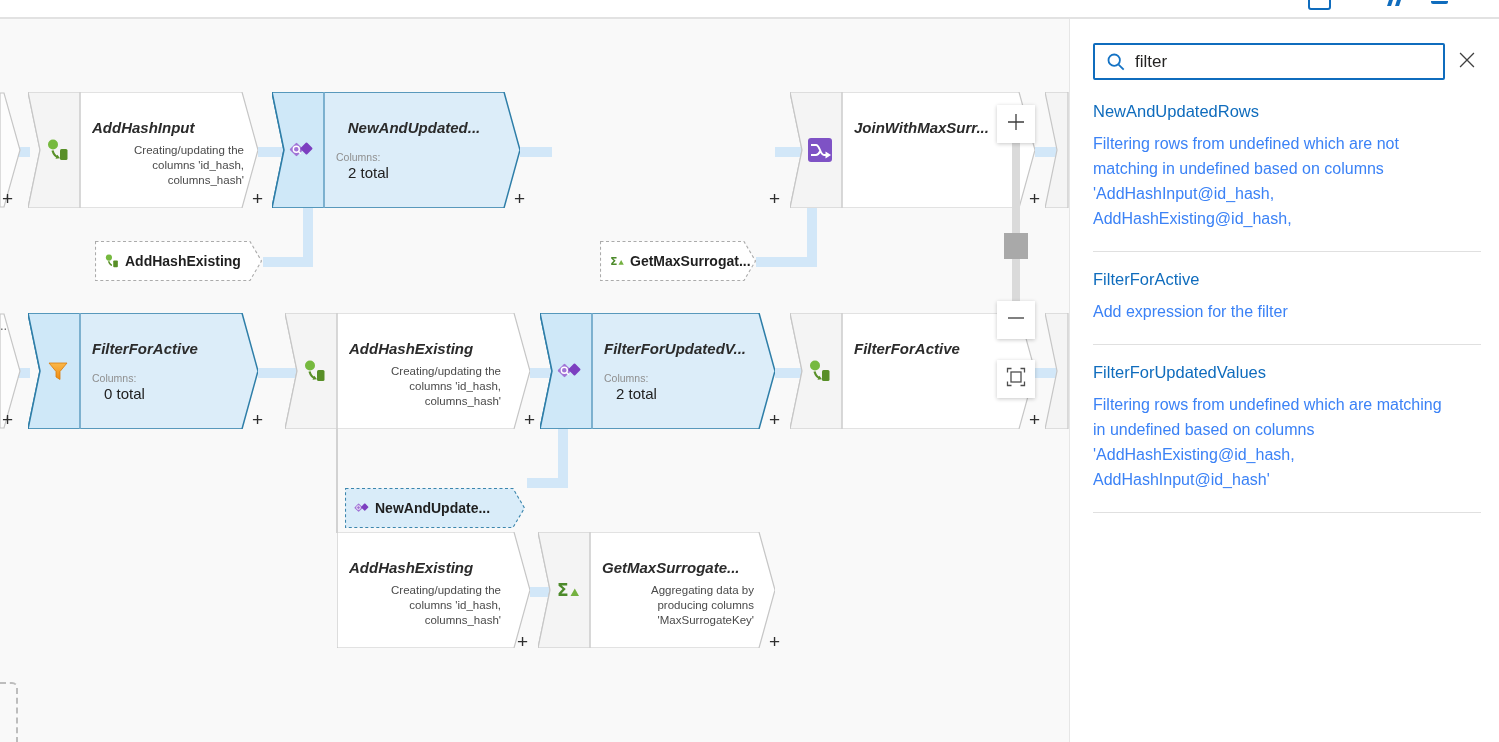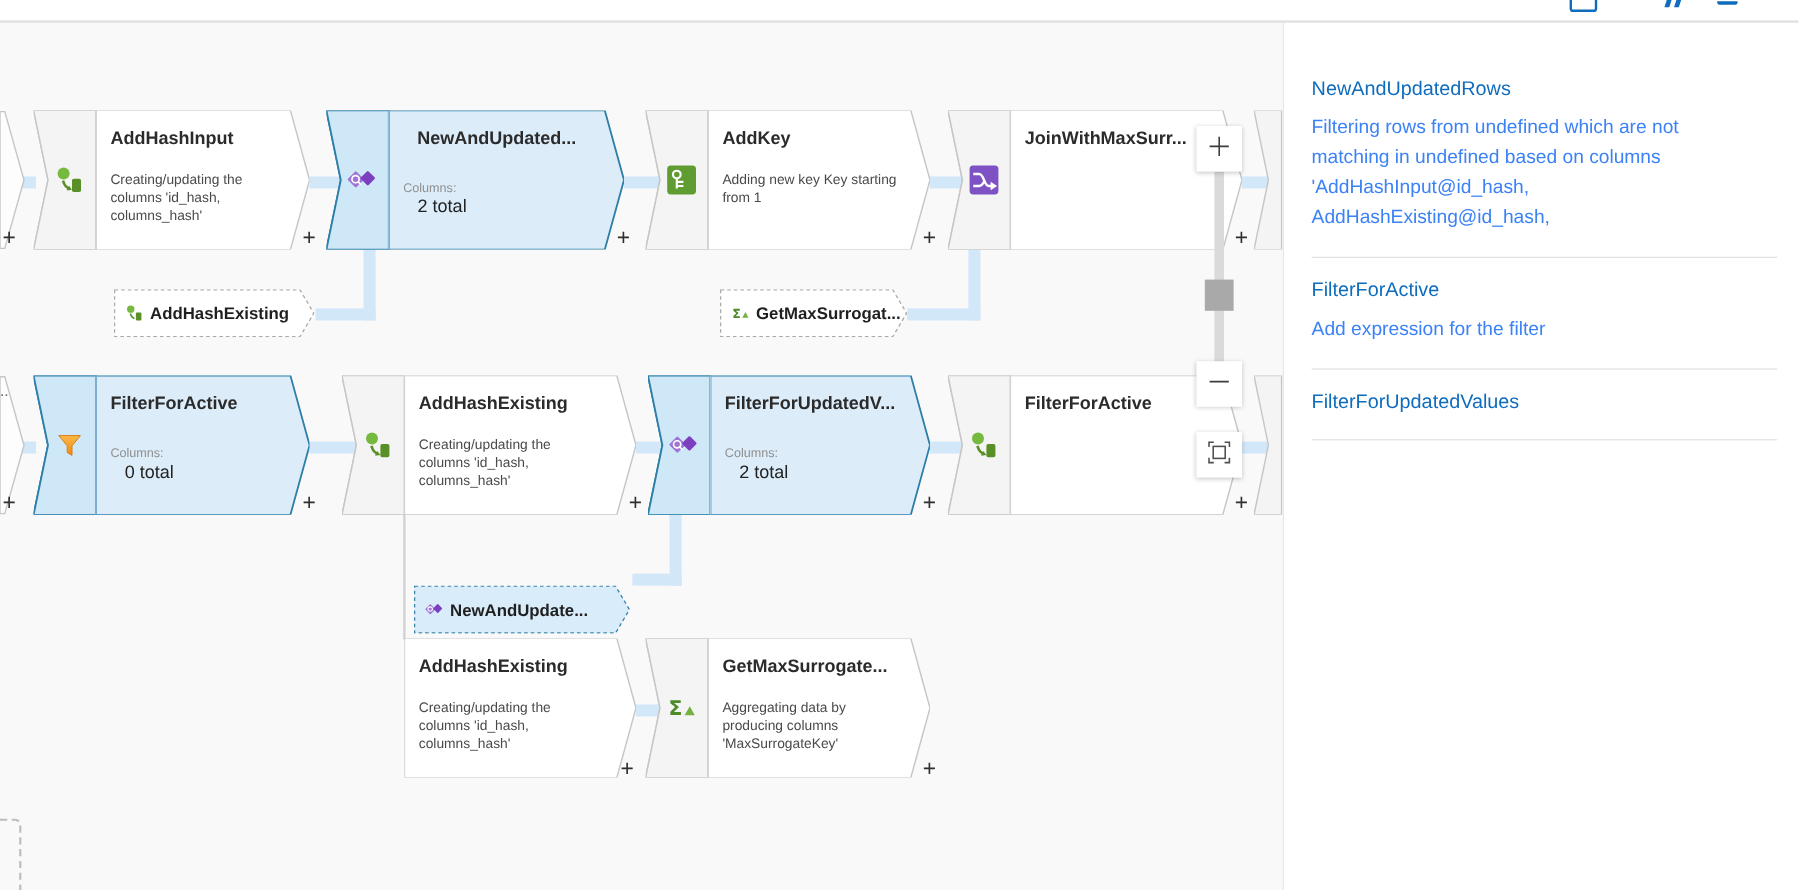--- a/index.html
+++ b/index.html
@@ -377,6 +377,24 @@
   </div>
 
   <div class="panel">
+    <div class="search-row">
+      <div class="search-box">
+        <span class="search-glyph">
+          <svg width="20" height="20" viewBox="0 0 20 20">
+              <circle cx="8.2" cy="8.2" r="5.7" fill="none" stroke="#1372c4" stroke-width="1.8"></circle>
+              <line x1="12.6" y1="12.6" x2="17.7" y2="17.7" stroke="#1372c4" stroke-width="1.8"></line>
+            </svg>
+        </span>
+        <input value="filter" style="">
+      </div>
+      <div class="close-btn">
+        <span>
+          <svg width="16" height="16" viewBox="0 0 15 15">
+              <path d="M1 1 L14 14 M14 1 L1 14" stroke="#404040" stroke-width="1.2"></path>
+            </svg>
+        </span>
+      </div>
+    </div>
     <div class="results">
       <div class="result">
         <div class="rtitle">NewAndUpdatedRows</div>

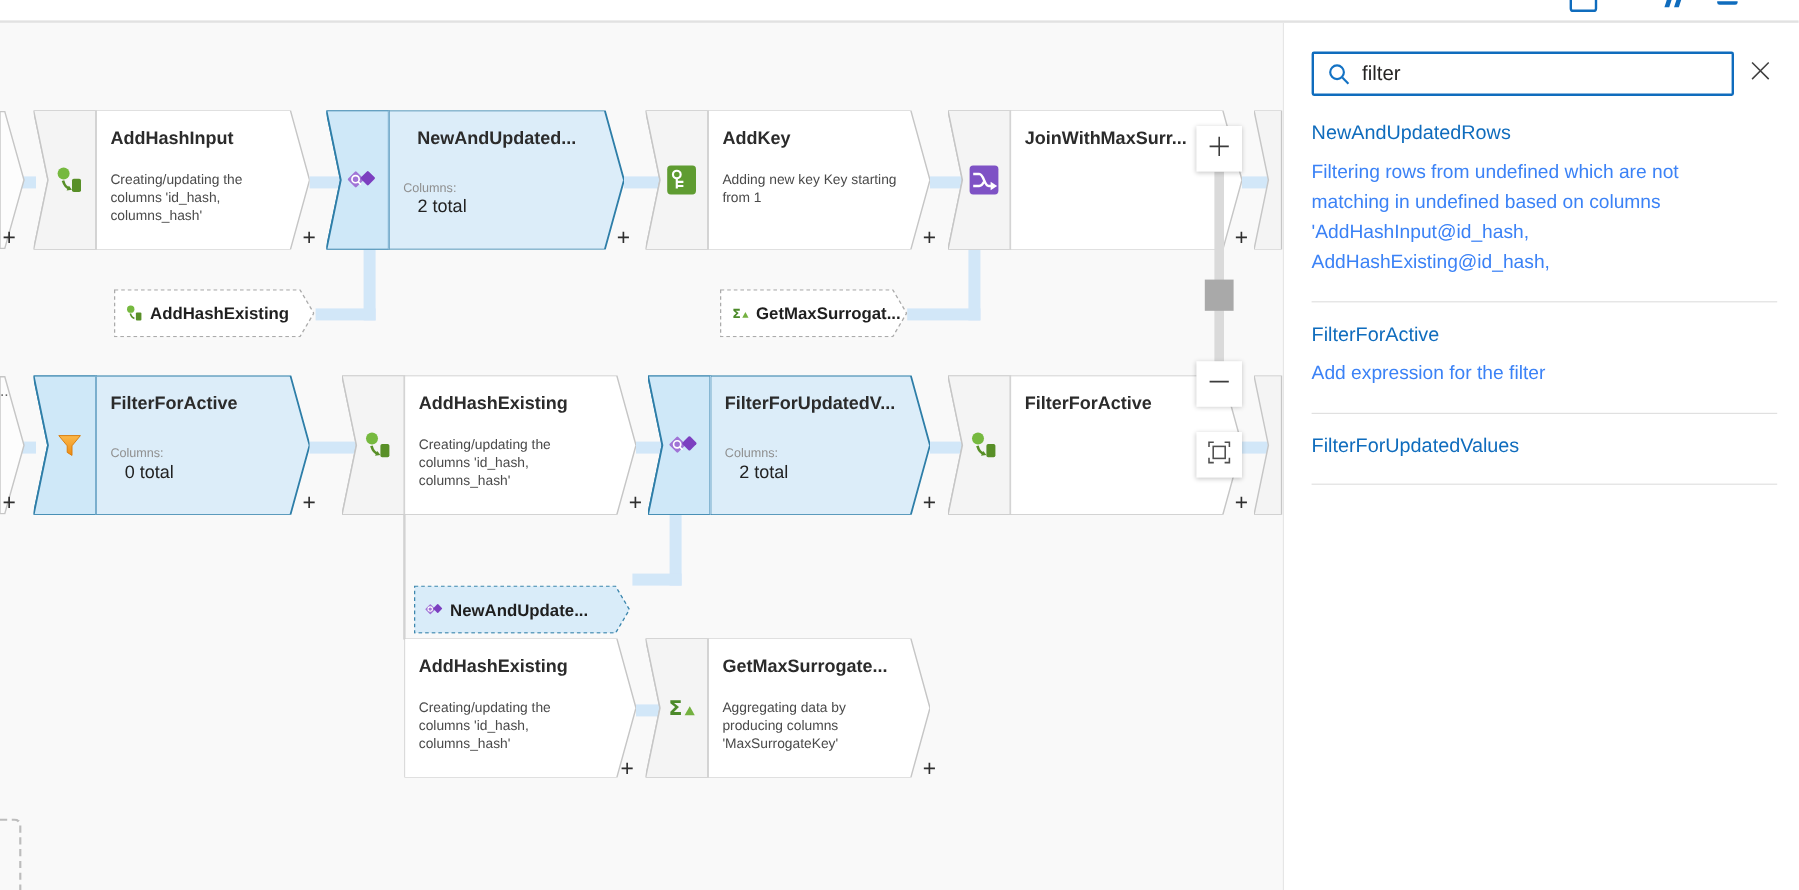--- a/index.html
+++ b/index.html
@@ -27,8 +27,8 @@
   .node.sel .iconsec{fill:#cfe8f8;stroke:#2e7ea8;stroke-width:1.5;}
   .node.sel .sep{stroke:#a3c9e2;}
   .nicon{position:absolute;left:17px;top:45px;width:26px;height:26px;}
-  .ntitle{position:absolute;left:64px;top:15px;right:28px;font-size:15px;font-weight:700;
-    color:#2b2b2b;white-space:nowrap;overflow:hidden;}
+  .ntitle{position:absolute;left:64px;top:27px;right:28px;font-size:15px;font-weight:700;
+    color:#2b2b2b;white-space:nowrap;overflow:hidden;font-style:italic;}
   .ndesc{position:absolute;left:64px;top:51px;width:152px;font-size:11.5px;line-height:15px;color:#4a4a4a;}
   .clip4{max-height:60px;overflow:hidden;}
   .ncols-label{position:absolute;left:64px;top:59px;font-size:10.5px;color:#8f8f8f;}

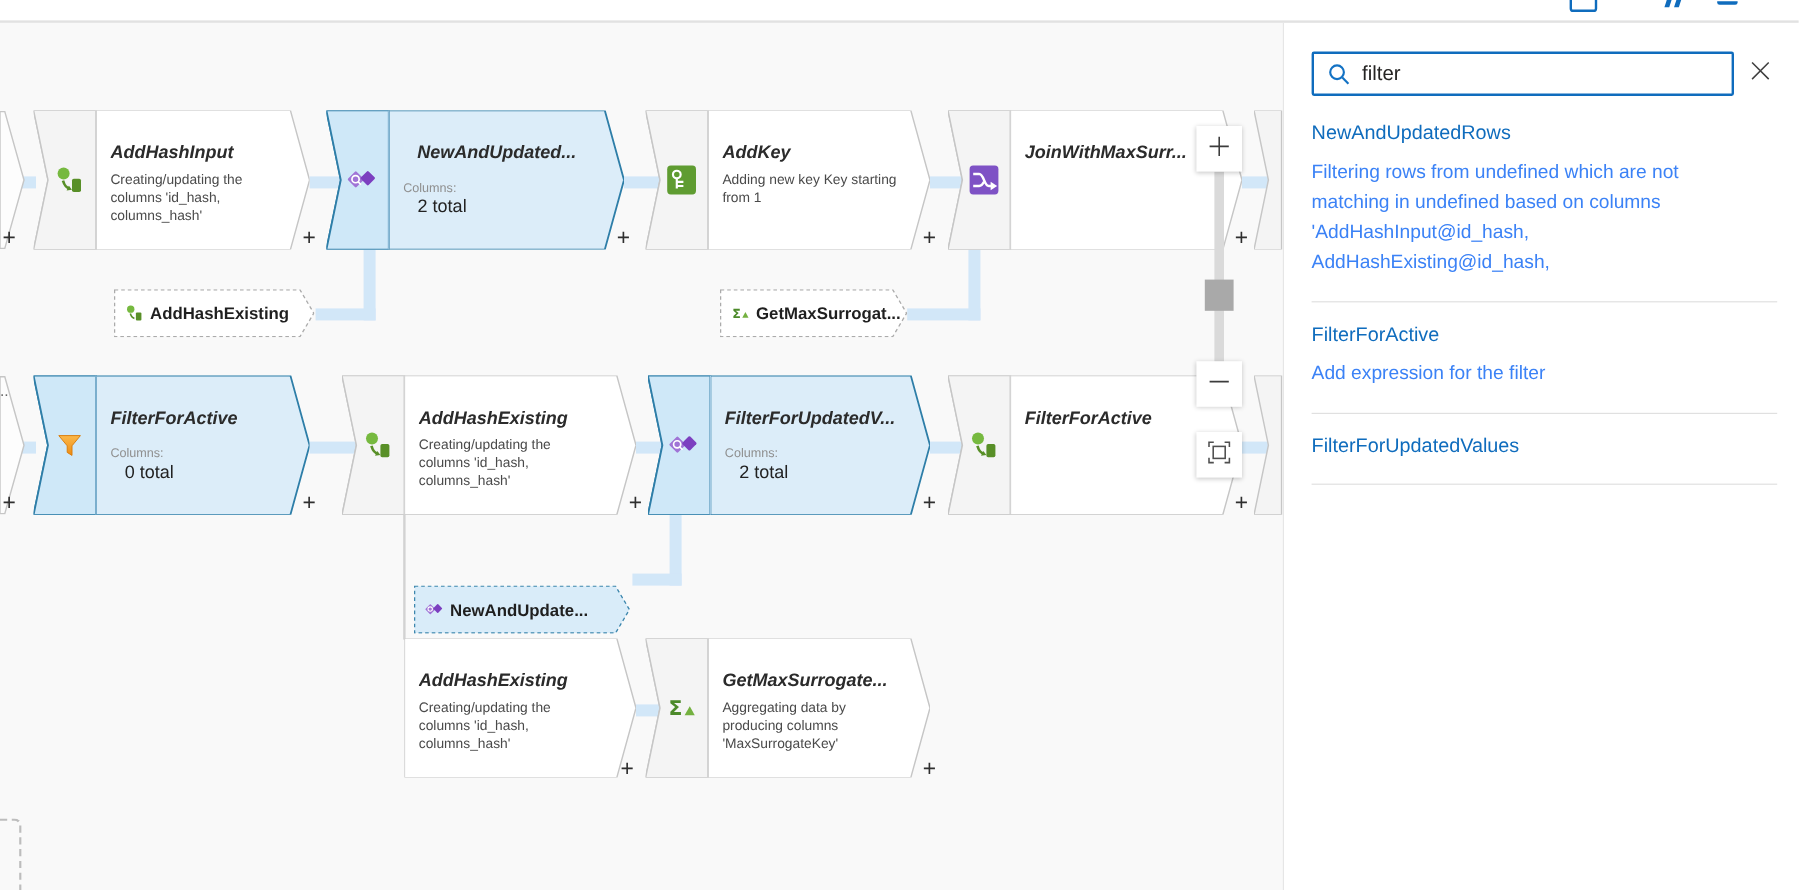--- a/index.html
+++ b/index.html
@@ -158,22 +158,6 @@
     <div class="ncols-value">2 total</div>
   </div>
 
-  <div class="node" style="left:538px;top:92px;width:237px;">
-    <svg class="shape" width="237" height="116">
-      <polygon class="outer" points="0,0 221,0 237,58 221,116 0,116 12,58"></polygon>
-      <polygon class="iconsec" points="0,0 52,0 52,116 0,116 12,58"></polygon>
-      <line class="sep" x1="52" y1="0" x2="52" y2="116"></line>
-    </svg>
-    <span class="nicon">
-      <svg width="26" height="26" viewBox="0 0 26 26">
-          <rect x="1" y="1" width="24" height="24" rx="3" fill="#5f9c31"></rect>
-          <circle cx="9" cy="8.5" r="3.2" fill="none" stroke="#fff" stroke-width="1.8"></circle>
-          <path d="M9 11.7 V20 M9 14.5 h5.5 M9 18 h5.5" stroke="#fff" stroke-width="1.8" fill="none"></path>
-        </svg>
-    </span>
-    <div class="ntitle">AddKey</div>
-    <div class="ndesc">Adding new key Key starting from 1</div>
-  </div>
 
   <div class="node" style="left:790px;top:92px;width:245px;">
     <svg class="shape" width="245" height="116">

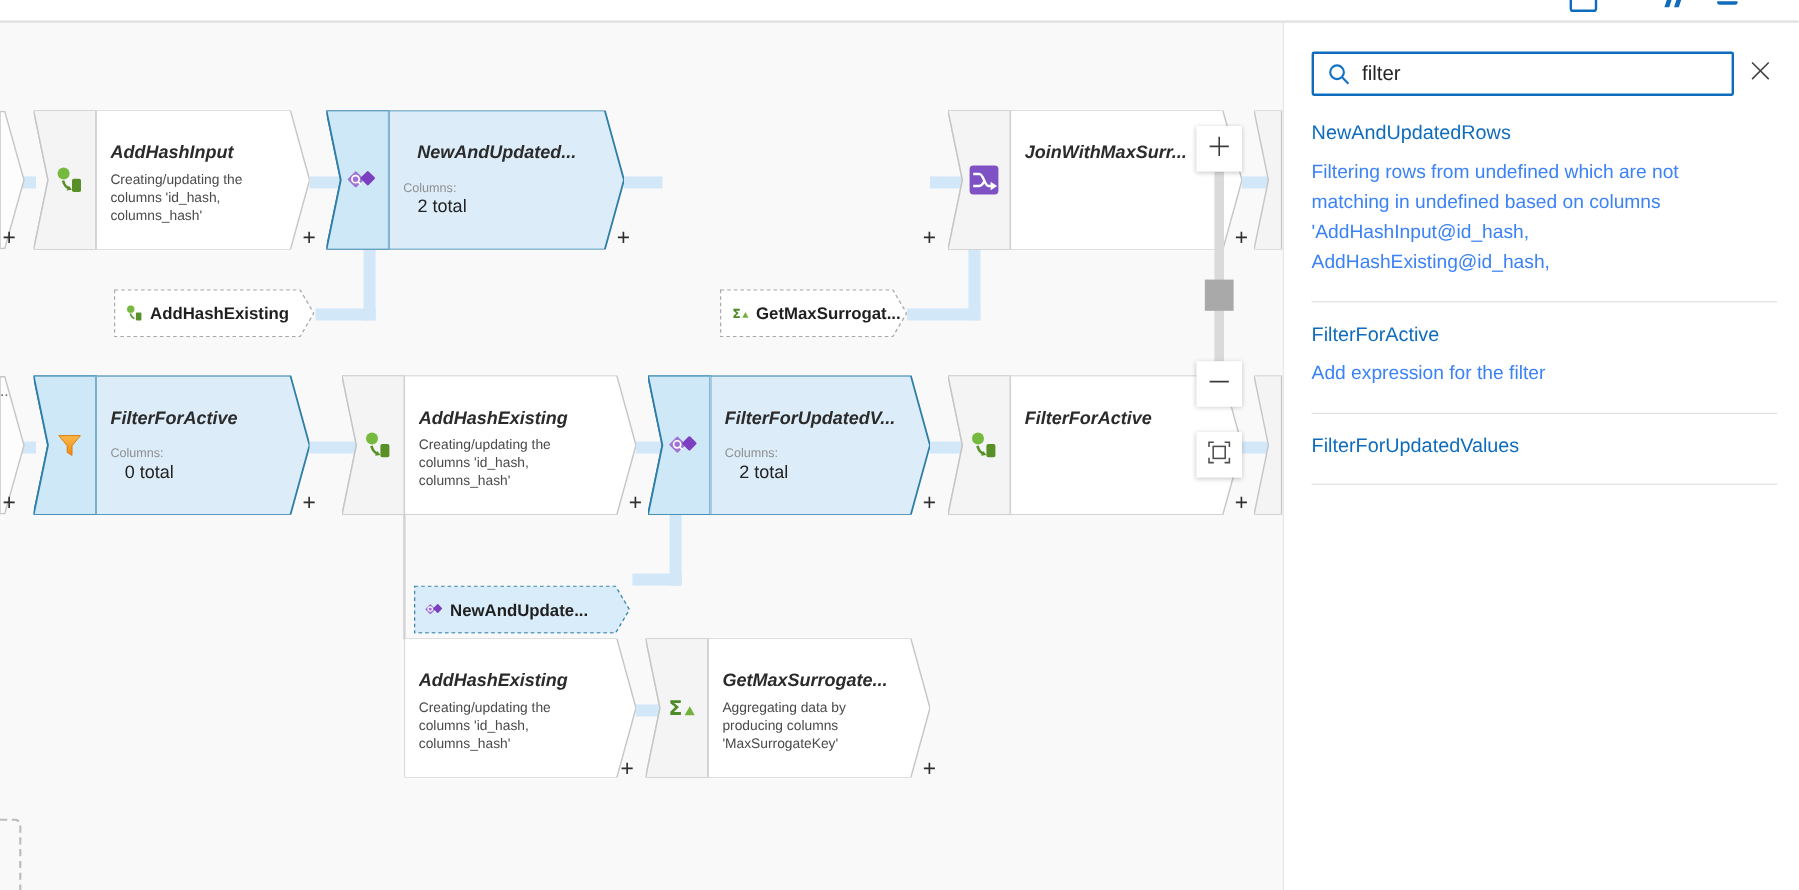--- a/index.html
+++ b/index.html
@@ -29,7 +29,7 @@
   .nicon{position:absolute;left:17px;top:45px;width:26px;height:26px;}
   .ntitle{position:absolute;left:64px;top:27px;right:28px;font-size:15px;font-weight:700;
     color:#2b2b2b;white-space:nowrap;overflow:hidden;font-style:italic;}
-  .ndesc{position:absolute;left:64px;top:51px;width:152px;font-size:11.5px;line-height:15px;color:#4a4a4a;}
+  .ndesc{position:absolute;left:64px;top:51px;width:152px;font-size:11.5px;line-height:15px;color:#4a4a4a;text-align:right;}
   .clip4{max-height:60px;overflow:hidden;}
   .ncols-label{position:absolute;left:64px;top:59px;font-size:10.5px;color:#8f8f8f;}
   .ncols-value{position:absolute;left:76px;top:72px;font-size:15px;color:#222;}

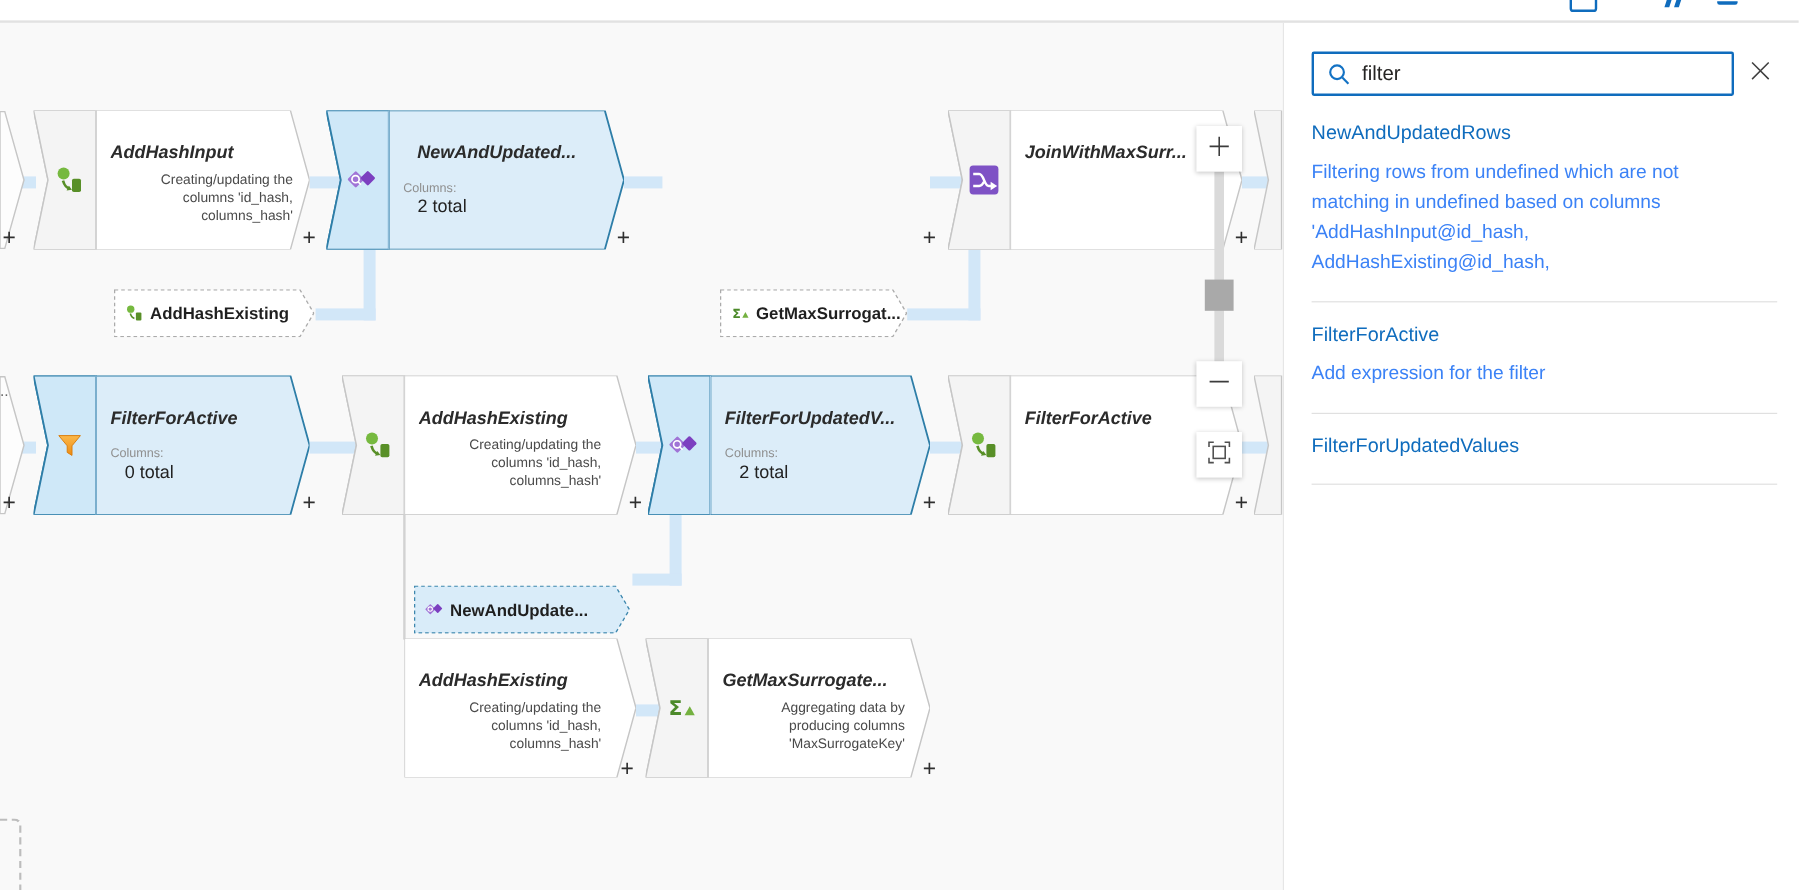--- a/index.html
+++ b/index.html
@@ -390,6 +390,7 @@
       </div>
       <div class="result">
         <div class="rtitle">FilterForUpdatedValues</div>
+        <div class="rdesc">Filtering rows from undefined which are matching in undefined based on columns 'AddHashExisting@id_hash, AddHashInput@id_hash'</div>
       </div>
     </div>
   </div>

